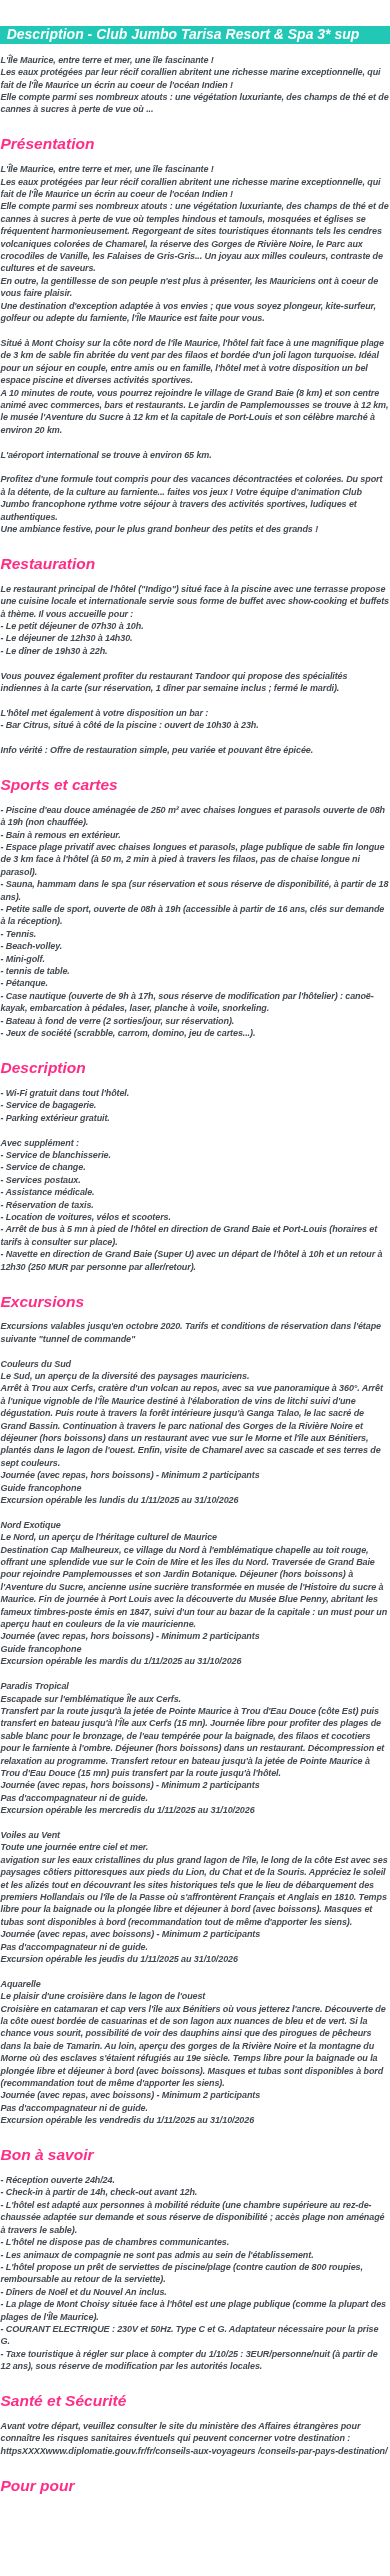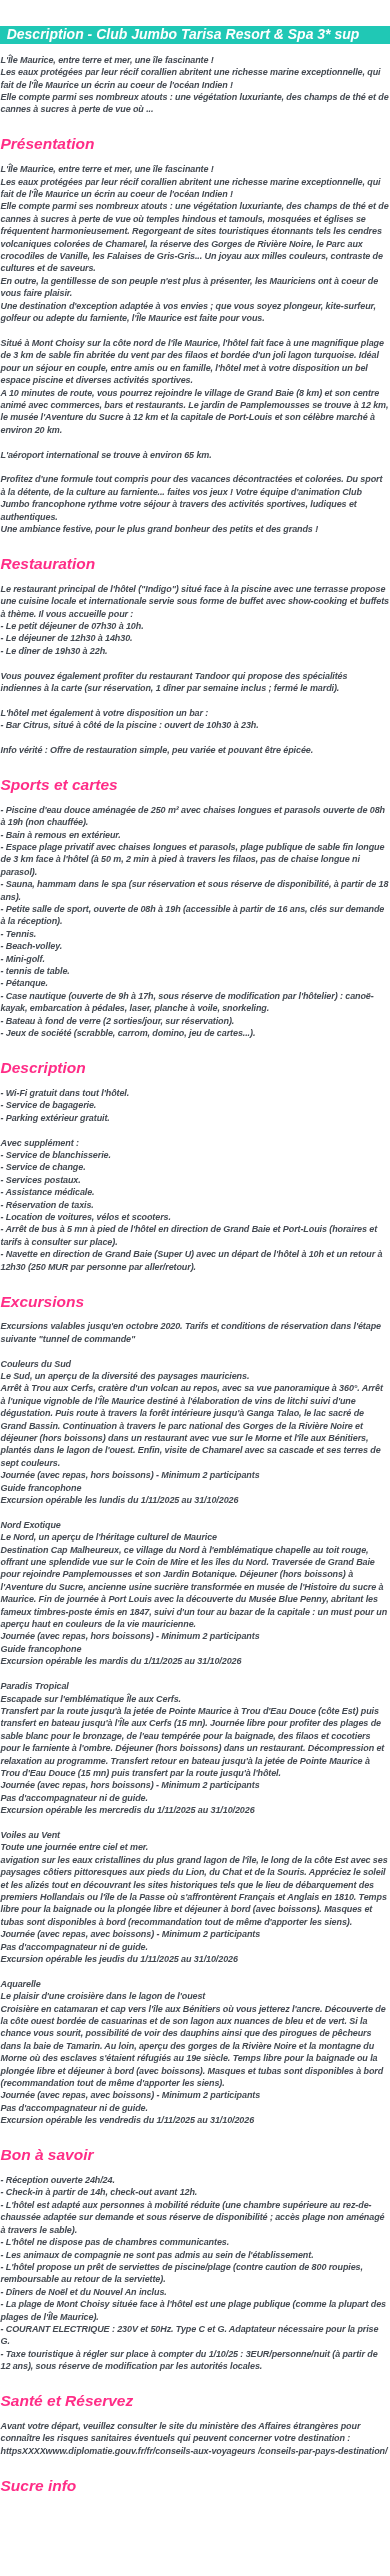--- a/index.html
+++ b/index.html
@@ -96,7 +96,7 @@
       <p class="block">- Réception ouverte 24h/24.<br>- Check-in à partir de 14h, check-out avant 12h.<br>- L'hôtel est adapté aux personnes à mobilité réduite (une chambre supérieure au rez-de-chaussée adaptée sur demande et sous réserve de disponibilité ; accès plage non aménagé à travers le sable).<br>- L'hôtel ne dispose pas de chambres communicantes.<br>- Les animaux de compagnie ne sont pas admis au sein de l'établissement.<br>- L'hôtel propose un prêt de serviettes de piscine/plage (contre caution de 800 roupies, remboursable au retour de la serviette).<br>- Dîners de Noël et du Nouvel An inclus.<br>- La plage de Mont Choisy située face à l'hôtel est une plage publique (comme la plupart des plages de l'Île Maurice).<br>- COURANT ELECTRIQUE : 230V et 50Hz. Type C et G. Adaptateur nécessaire pour la prise G.<br>- Taxe touristique à régler sur place à compter du 1/10/25 : 3EUR/personne/nuit (à partir de 12 ans), sous réserve de modification par les autorités locales.</p>
     </section>
     <section>
-      <h2 class="section-heading">Santé et Réservez</h2>
+      <h2 class="section-heading">Santé et Sécurité</h2>
       <p class="block">Avant votre départ, veuillez consulter le site du ministère des Affaires étrangères pour connaître les risques sanitaires éventuels qui peuvent concerner votre destination : httpsXXXXwww.diplomatie.gouv.fr/fr/conseils-aux-voyageurs /conseils-par-pays-destination/</p>
     </section>
     <section>

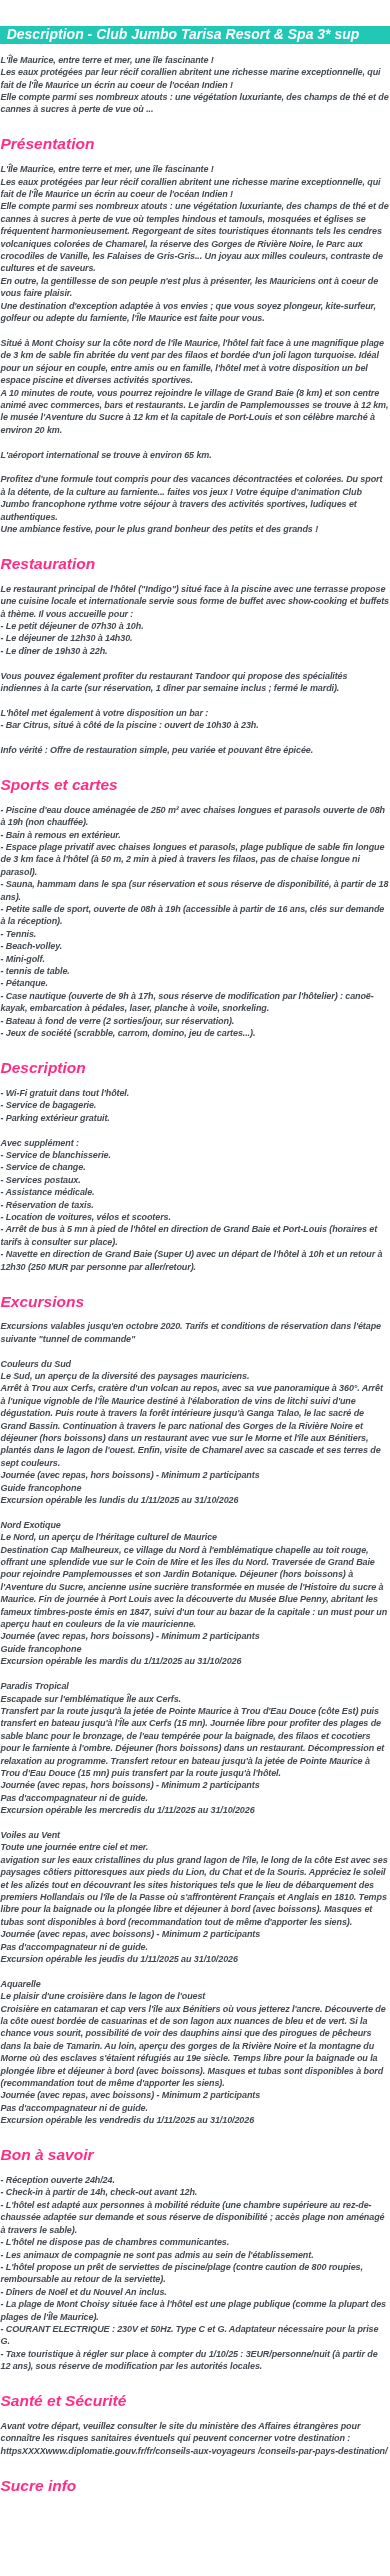--- a/index.html
+++ b/index.html
@@ -100,7 +100,7 @@
       <p class="block">Avant votre départ, veuillez consulter le site du ministère des Affaires étrangères pour connaître les risques sanitaires éventuels qui peuvent concerner votre destination : httpsXXXXwww.diplomatie.gouv.fr/fr/conseils-aux-voyageurs /conseils-par-pays-destination/</p>
     </section>
     <section>
-      <h2 class="section-heading">Sucre info</h2>
+      <h2 class="section-heading">Pour pour</h2>
     </section>
   </main>
 

